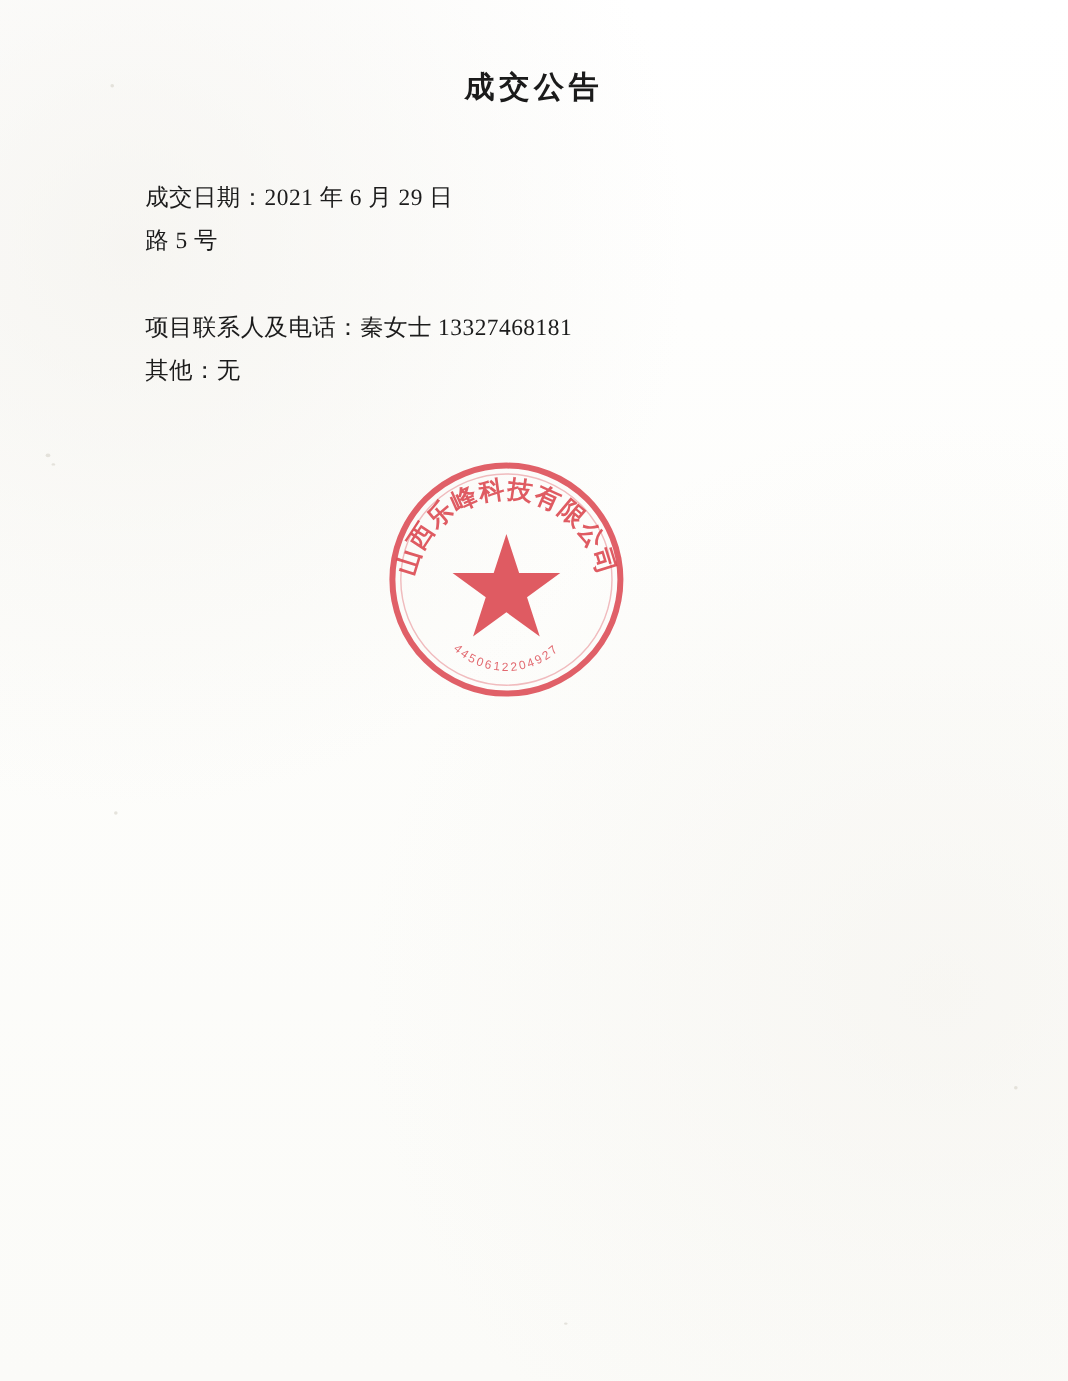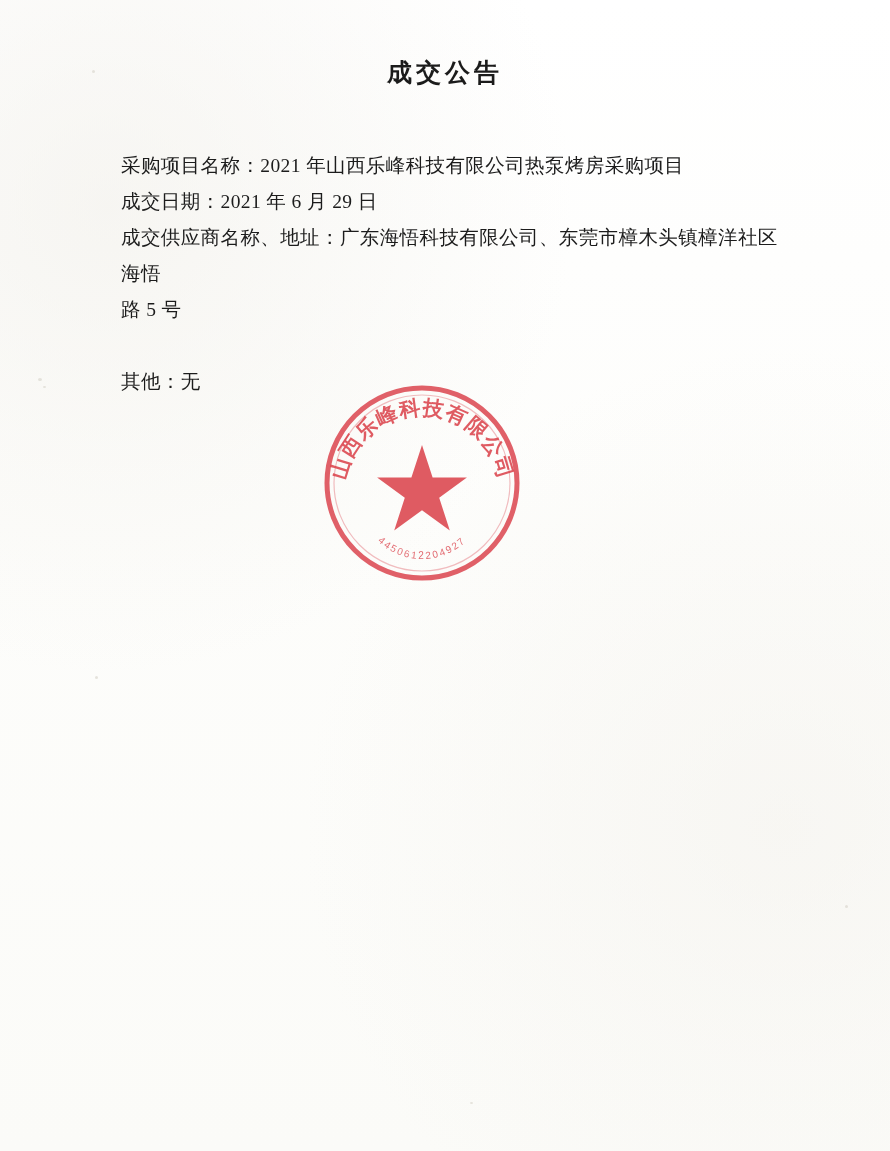--- a/index.html
+++ b/index.html
@@ -104,7 +104,6 @@
   <div class="doc-title">成交公告</div>
 
   <div class="body-block">
-    <p class="line">采购项目名称：2021 年山西乐峰科技有限公司热泵烤房采购项目</p>
     <p class="line">成交日期：2021 年 6 月 29 日</p>
     <p class="line">成交供应商名称、地址：广东海悟科技有限公司、东莞市樟木头镇樟洋社区海悟</p>
     <p class="line indent-cont">路 5 号</p>

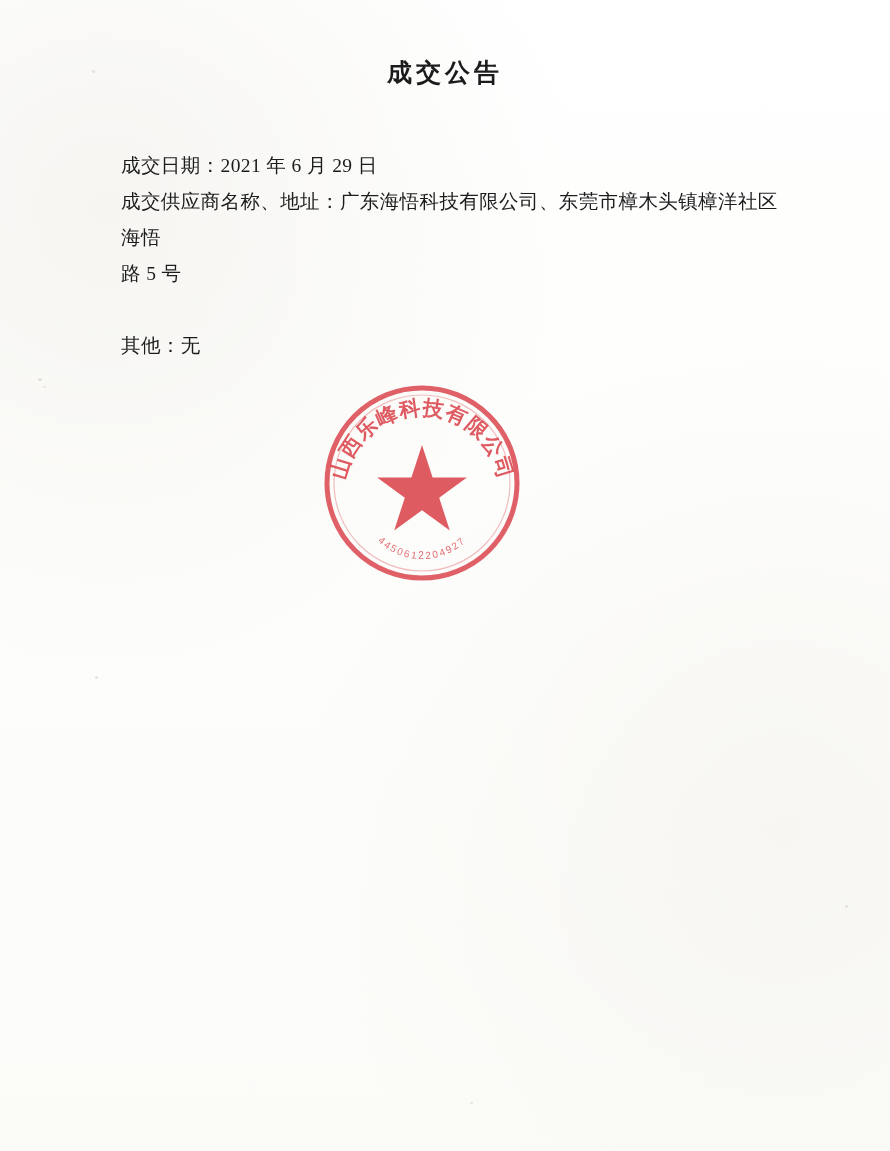--- a/index.html
+++ b/index.html
@@ -105,7 +105,6 @@
 
   <div class="body-block">
     <p class="line">成交日期：2021 年 6 月 29 日</p>
-    <p class="line">成交供应商名称、地址：广东海悟科技有限公司、东莞市樟木头镇樟洋社区海悟</p>
     <p class="line indent-cont">路 5 号</p>
     <div class="gap"></div>
     <p class="line">其他：无</p>

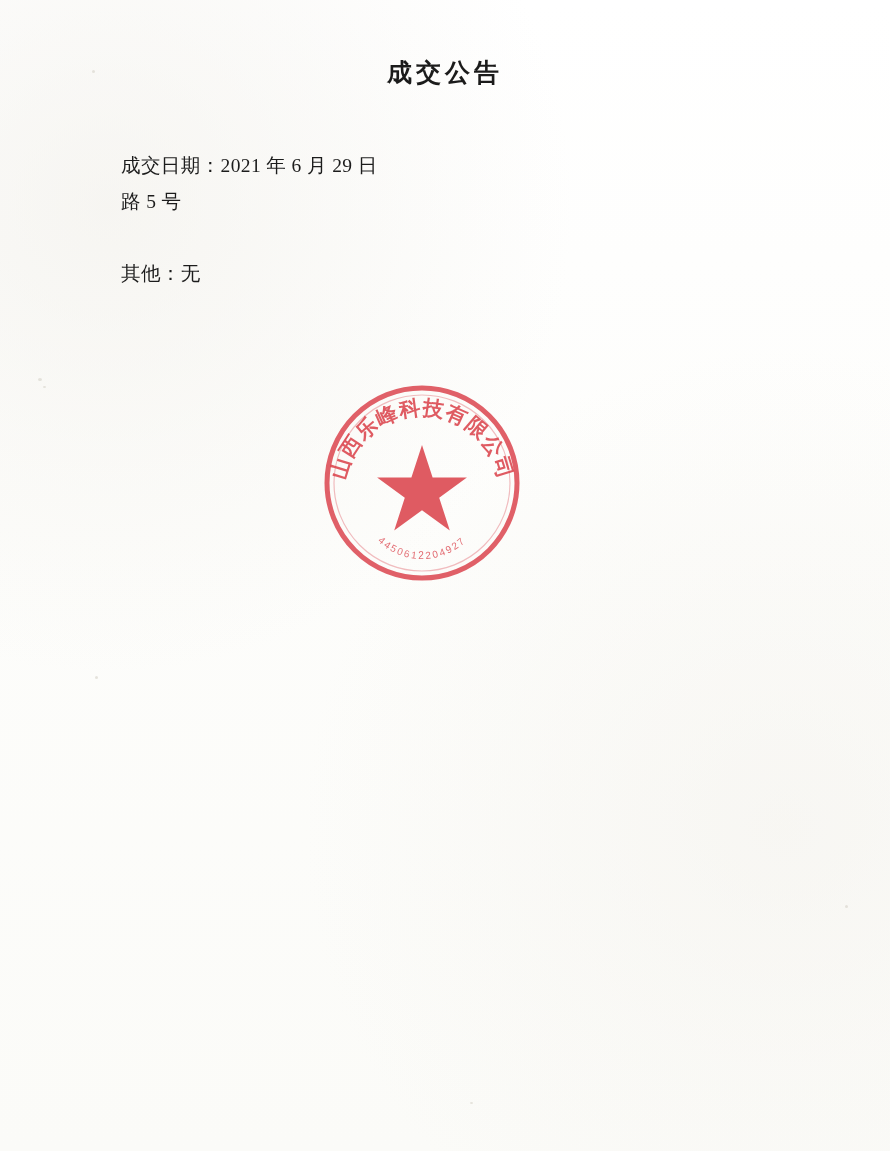--- a/index.html
+++ b/index.html
@@ -107,6 +107,7 @@
     <p class="line">成交日期：2021 年 6 月 29 日</p>
     <p class="line indent-cont">路 5 号</p>
     <div class="gap"></div>
+    <p class="line">项目联系人及电话：秦女士 13327468181</p>
     <p class="line">其他：无</p>
   </div>
 

